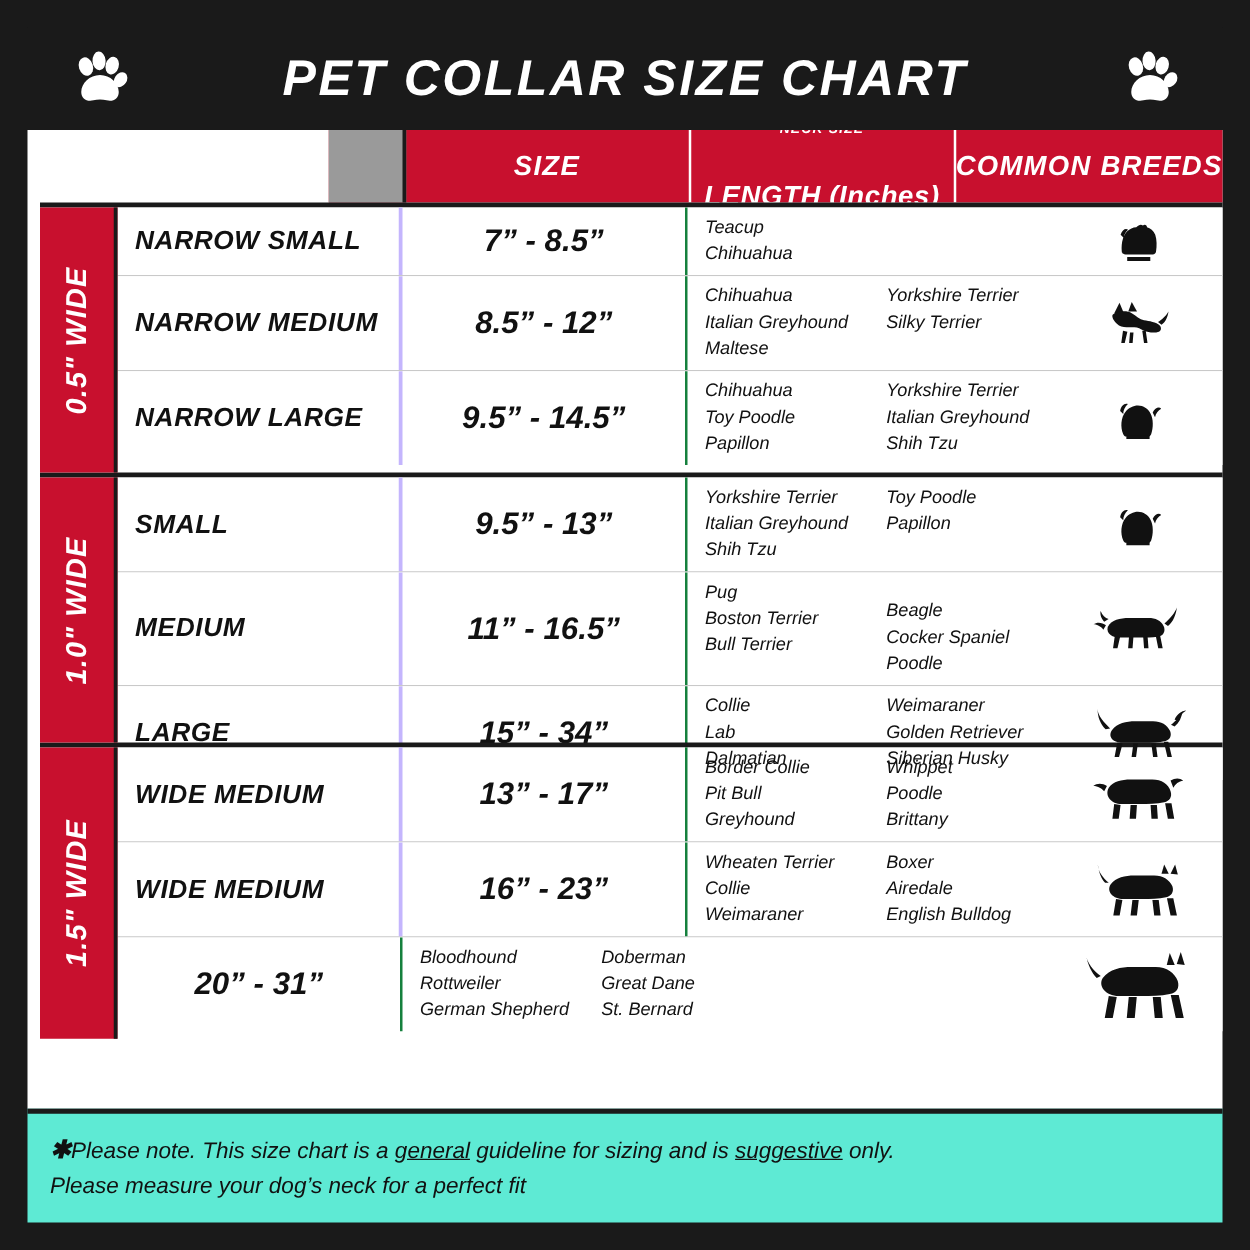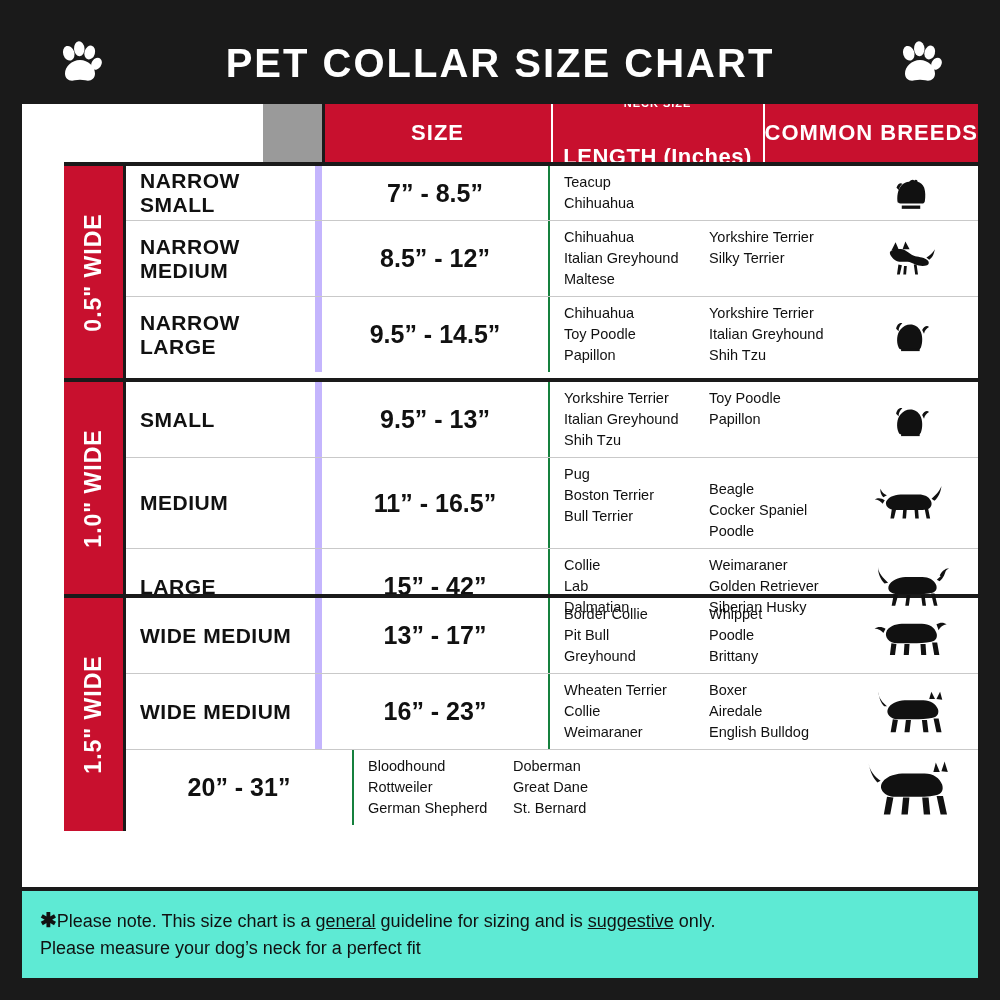--- a/index.html
+++ b/index.html
@@ -21,6 +21,7 @@
     background: #1a1a1a;
     display: flex;
     flex-direction: column;
+    font-style: italic;
   }
 
   

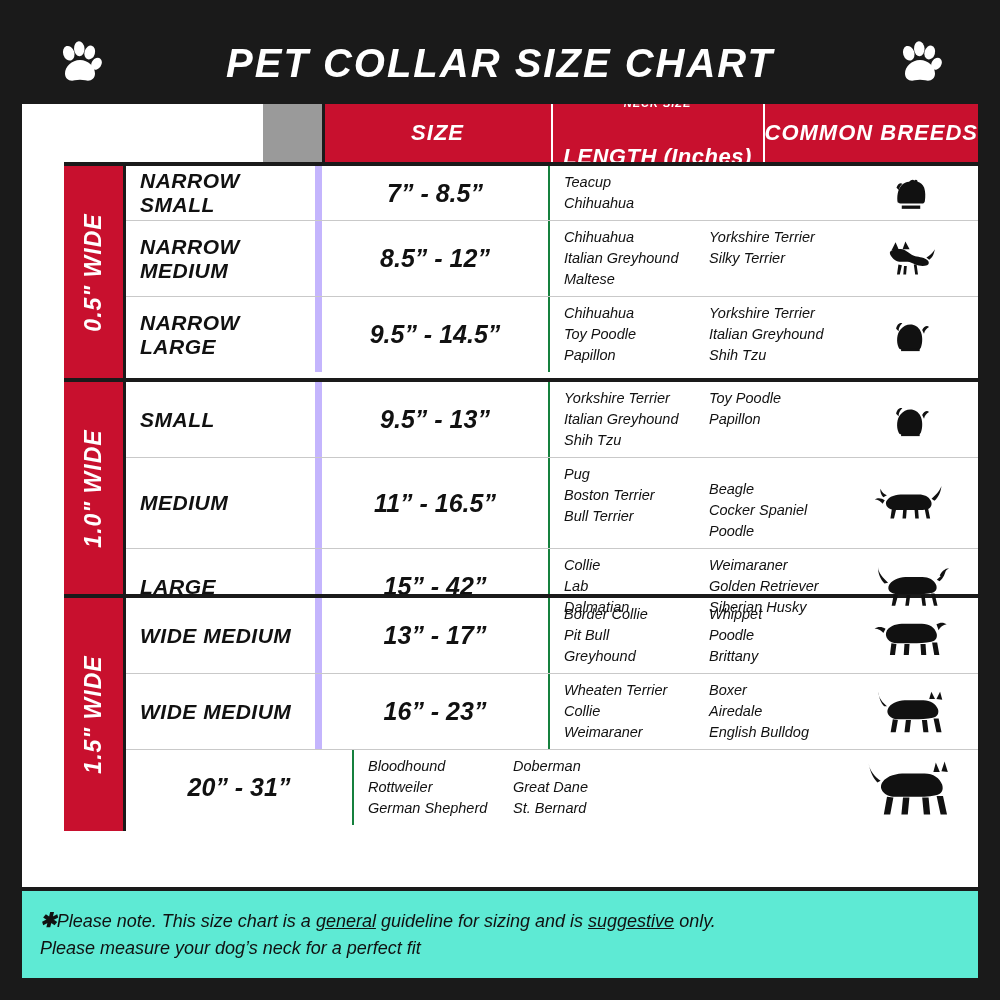--- a/index.html
+++ b/index.html
@@ -117,7 +117,7 @@
   .row:last-child { border-bottom: none; }
 
   .cell-size {
-    width: 196px;
+    width: 228px;
     display: flex;
     align-items: center;
     padding-left: 14px;
@@ -125,7 +125,7 @@
     font-weight: bold;
     color: #111111;
     letter-spacing: 0.5px;
-    border-right: 7px solid #c4b5fd;
+    border-right: 3px solid #c4b5fd;
   }
   .cell-length {
     width: 228px;

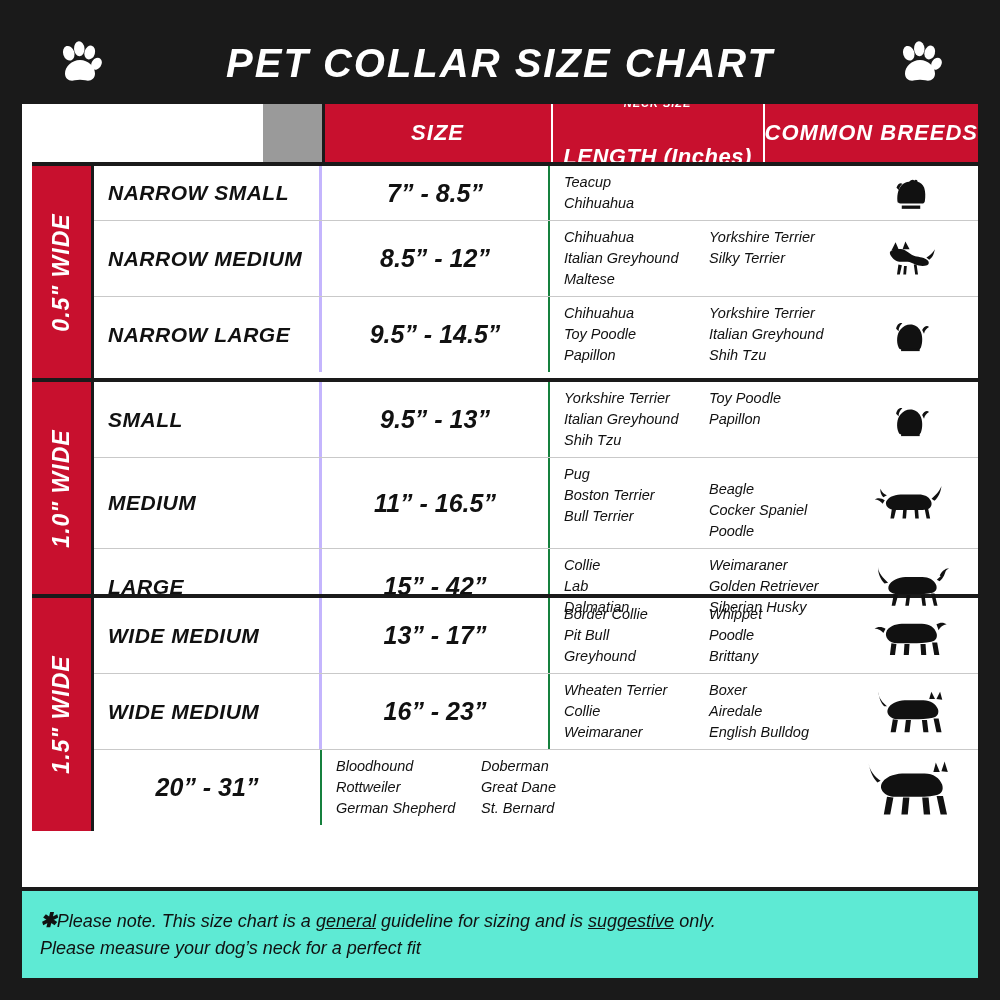--- a/index.html
+++ b/index.html
@@ -335,7 +335,7 @@
           </div>
           <div class="row">
             <div class="cell-size">LARGE</div>
-            <div class="cell-length">15” - 42”</div>
+            <div class="cell-length">15” - 34”</div>
             <div class="cell-breeds">
               <div class="breed-cols">
                 <div class="breed-col" style="white-space:pre-line;">Collie

